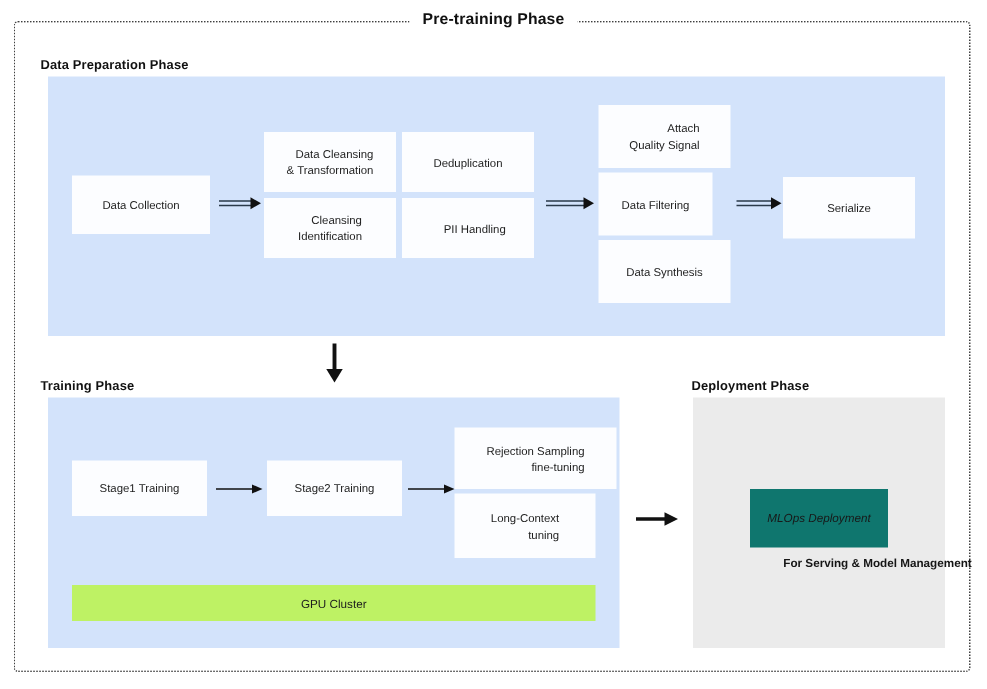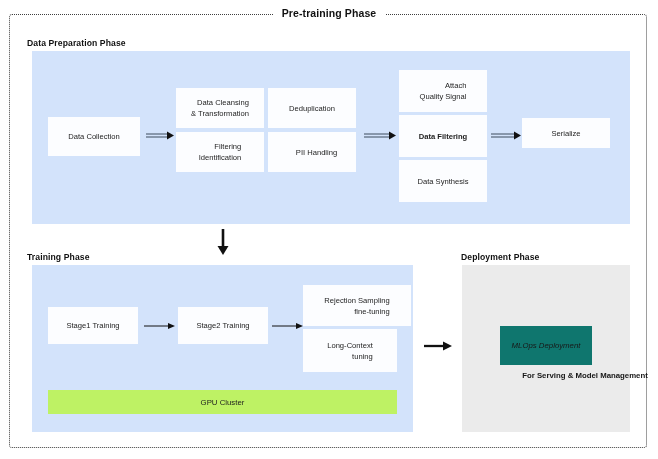--- a/index.html
+++ b/index.html
@@ -168,7 +168,7 @@
     <span style="white-space:pre-line">Attach
 Quality Signal</span>
   </div>
-  <div class="node" style="left:399px; top:115px; width:88px; height:42px;font-weight:bold;">Data Filtering</div>
+  <div class="node" style="left:399px; top:115px; width:76px; height:42px;">Data Filtering</div>
   <div class="node" style="left:399px; top:160px; width:88px; height:42px;">Data Synthesis</div>
 
   <div class="arrow" style="left:491px; top:130px;">

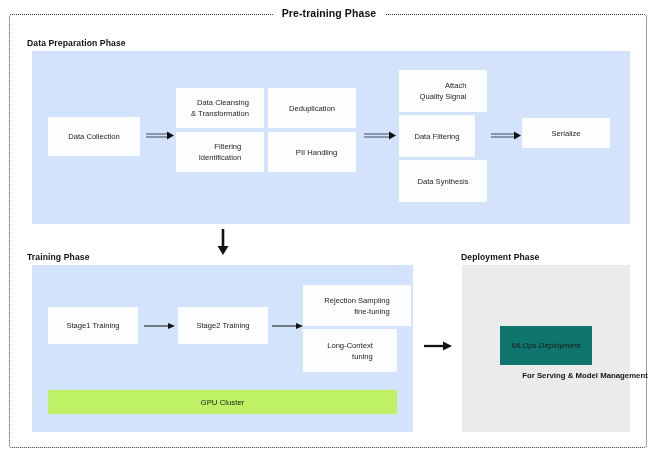--- a/index.html
+++ b/index.html
@@ -178,7 +178,7 @@
     </svg>
   </div>
 
-  <div class="node" style="left:522px; top:118px; width:88px; height:30px;">Serialize</div>
+  <div class="node" style="left:522px; top:118px; width:88px; height:41px;">Serialize</div>
 
   <div class="arrow" style="left:214px; top:229px;">
     <svg width="18" height="28" viewBox="0 0 18 28">

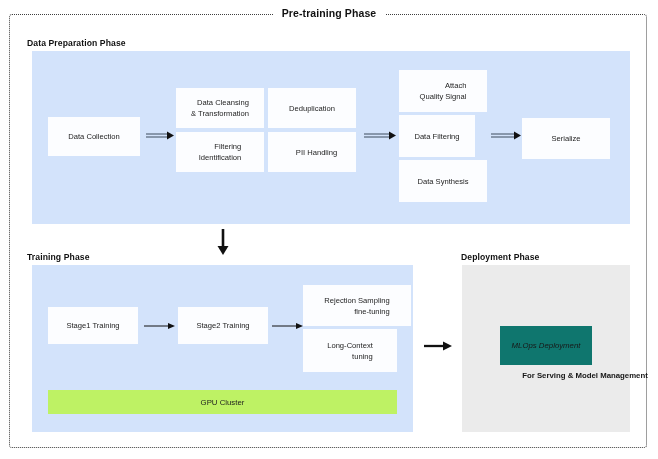--- a/index.html
+++ b/index.html
@@ -150,7 +150,7 @@
 &amp; Transformation</span>
   </div>
   <div class="node" style="left:176px; top:132px; width:88px; height:40px;">
-    <span style="white-space:pre-line">Filtering
+    <span style="white-space:pre-line">Cleansing
 Identification</span>
   </div>
 

